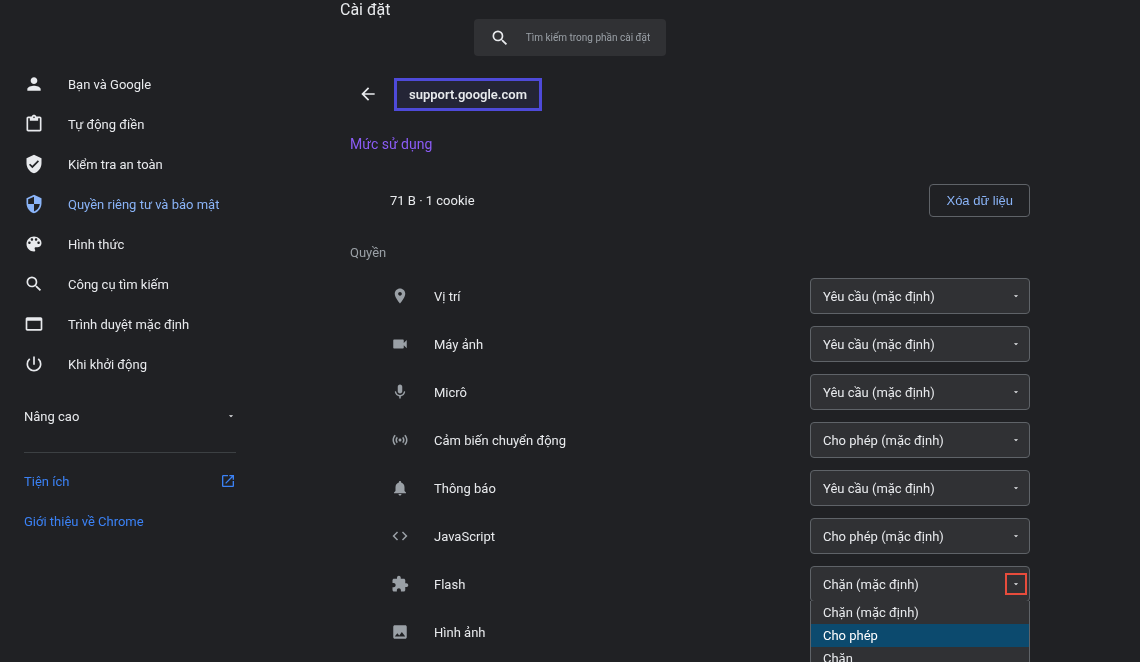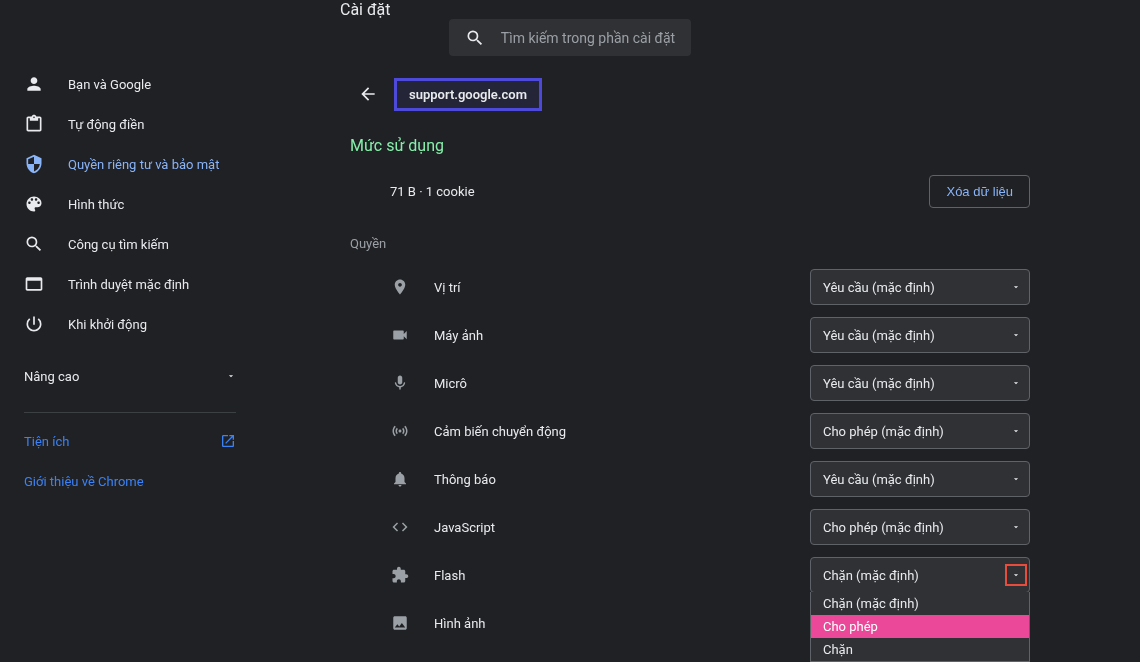--- a/index.html
+++ b/index.html
@@ -9,7 +9,7 @@
 .header-title { font-size: 16px; color: #e8eaed; font-weight: 400; margin-right: 40px; width: 420px; }
 .search-bar { flex: 1; display: flex; align-items: center; background: #303134; border-radius: 4px; height: 40px; padding: 0 16px; max-width: 640px; }
 .search-bar svg { margin-right: 16px; flex-shrink: 0; }
-.search-text { color: #9aa0a6; font-size: 14px; }
+.search-text { color: #9aa0a6; font-size: 10px; }
 
 .container { display: flex; height: calc(100% - 56px); }
 .sidebar { width: 260px; padding: 8px 0; }

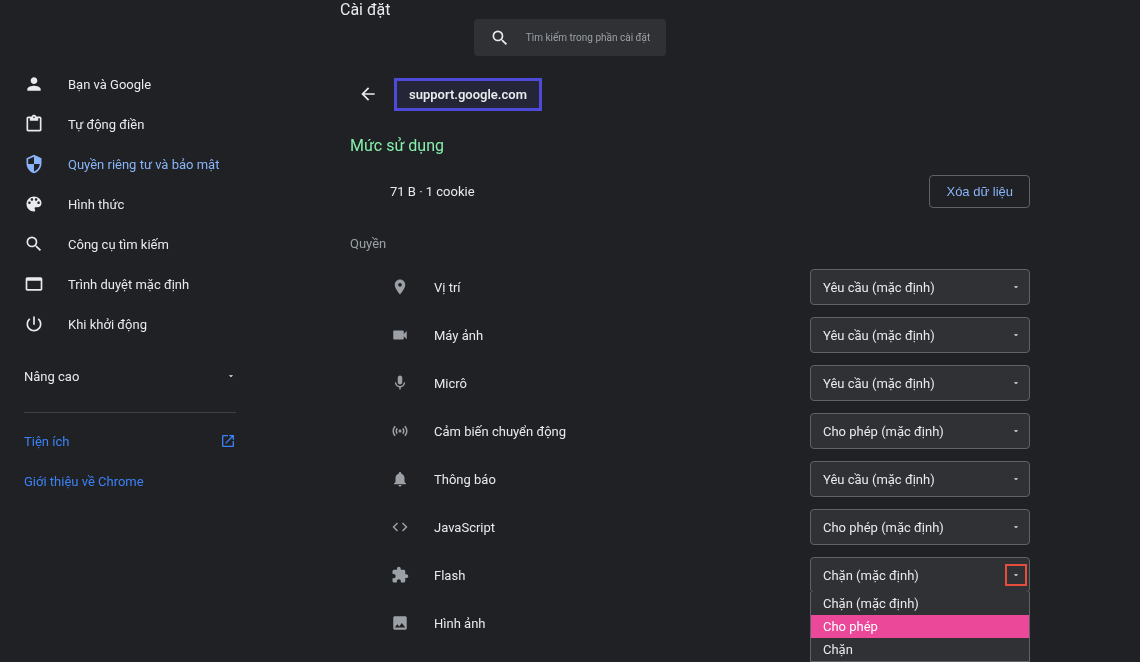--- a/index.html
+++ b/index.html
@@ -28,7 +28,7 @@
 .back-btn { width: 36px; height: 36px; display: flex; align-items: center; justify-content: center; cursor: pointer; margin-right: 8px; }
 .site-chip { border: 3px solid #4e4ad9; padding: 6px 12px; color: #e8eaed; font-size: 13px; font-weight: 600; background: rgba(78,74,217,0.1); }
 
-.section-header { color: #86efac; font-size: 16px; margin-bottom: 8px; }
+.section-header { color: #8b5cf6; font-size: 14px; margin-bottom: 20px; }
 .usage-row { display: flex; align-items: center; justify-content: space-between; padding: 12px 0 28px; }
 .usage-text { color: #e8eaed; font-size: 13px; padding-left: 40px; }
 

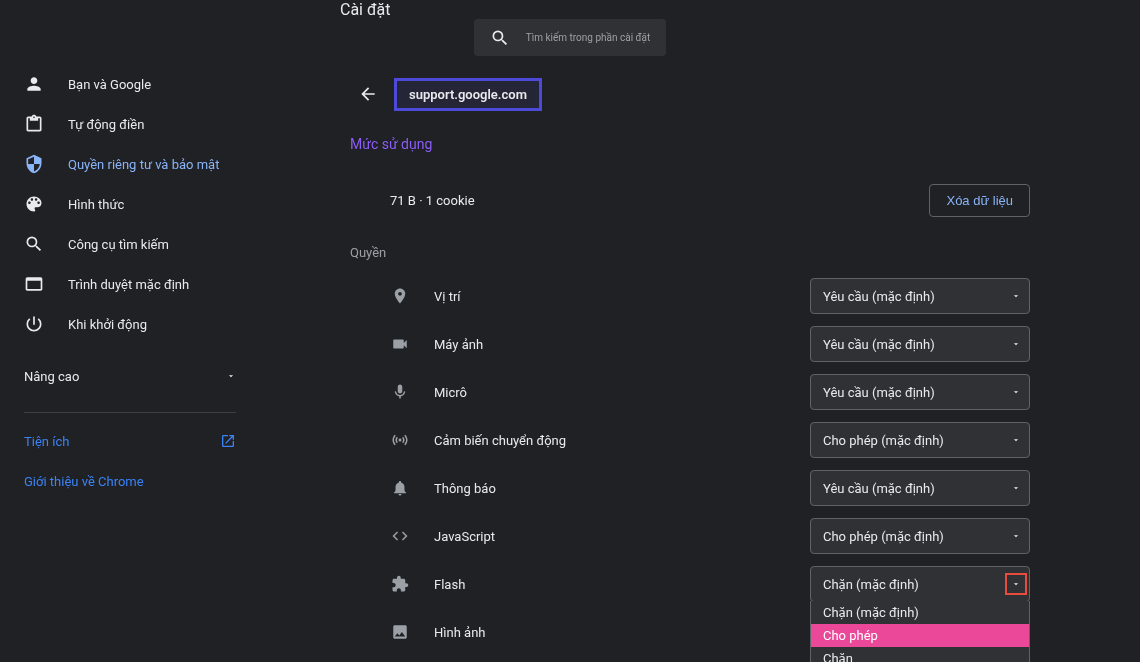--- a/index.html
+++ b/index.html
@@ -83,6 +83,14 @@
         </span>
       <span class="label">Tự động điền</span>
     </div>
+    <div class="sidebar-item">
+      <span class="icon">
+          <svg width="20" height="20" viewBox="0 0 24 24">
+            <path d="M12 1L3 5v6c0 5.55 3.84 10.74 9 12 5.16-1.26 9-6.45 9-12V5l-9-4zm-2 16l-4-4 1.41-1.41L10 14.17l6.59-6.59L18 9l-8 8z"></path>
+          </svg>
+        </span>
+      <span class="label">Kiểm tra an toàn</span>
+    </div>
     <div class="sidebar-item active">
       <span class="icon">
           <svg width="20" height="20" viewBox="0 0 24 24">

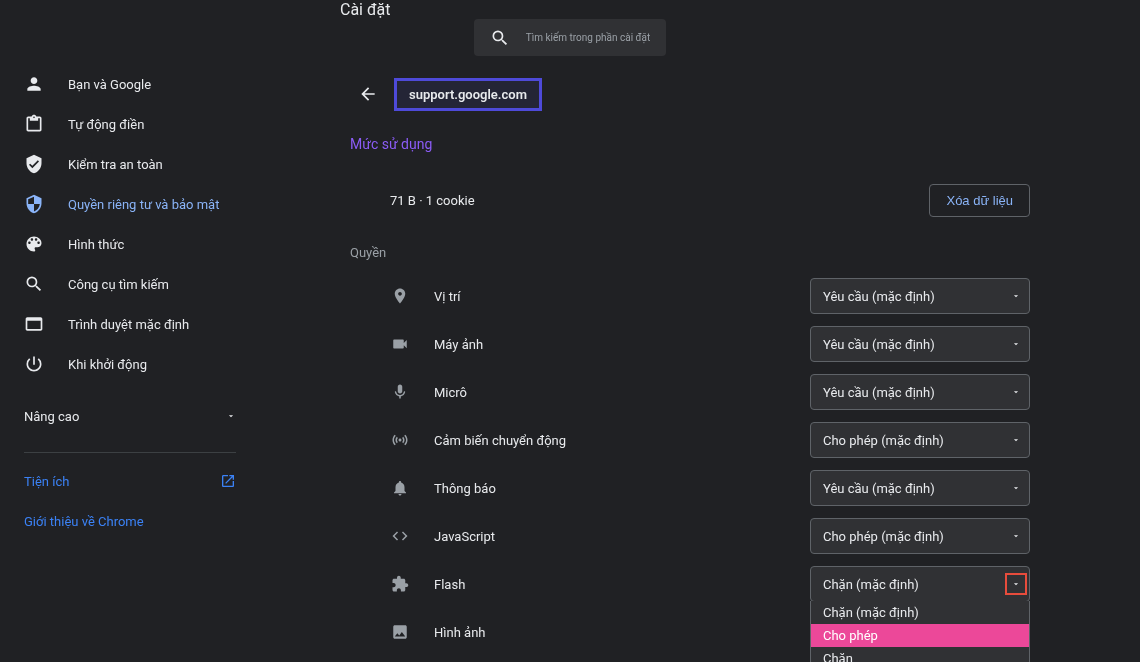--- a/index.html
+++ b/index.html
@@ -48,7 +48,7 @@
 
 .dropdown { position: absolute; top: 100%; left: -1px; right: -1px; background: #303134; border: 1px solid #5f6368; border-top: none; z-index: 10; }
 .dropdown-option { padding: 4px 12px; font-size: 13px; color: #e8eaed; cursor: pointer; }
-.dropdown-option.selected { background: #ec4899; color: #fff; }
+.dropdown-option.selected { background: #0c4a6e; color: #fff; }
 
 svg { fill: currentColor; }
 </style>

